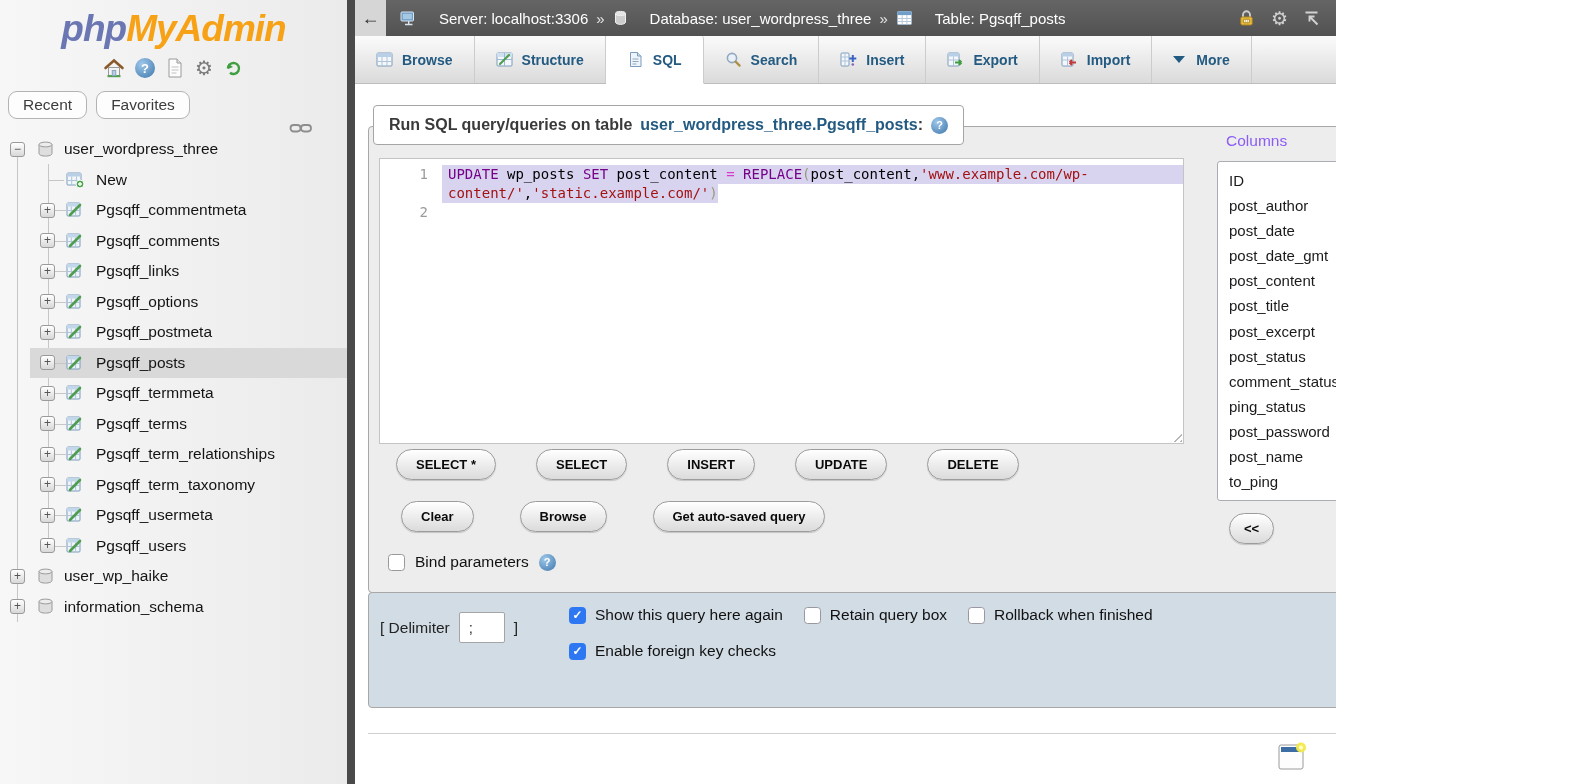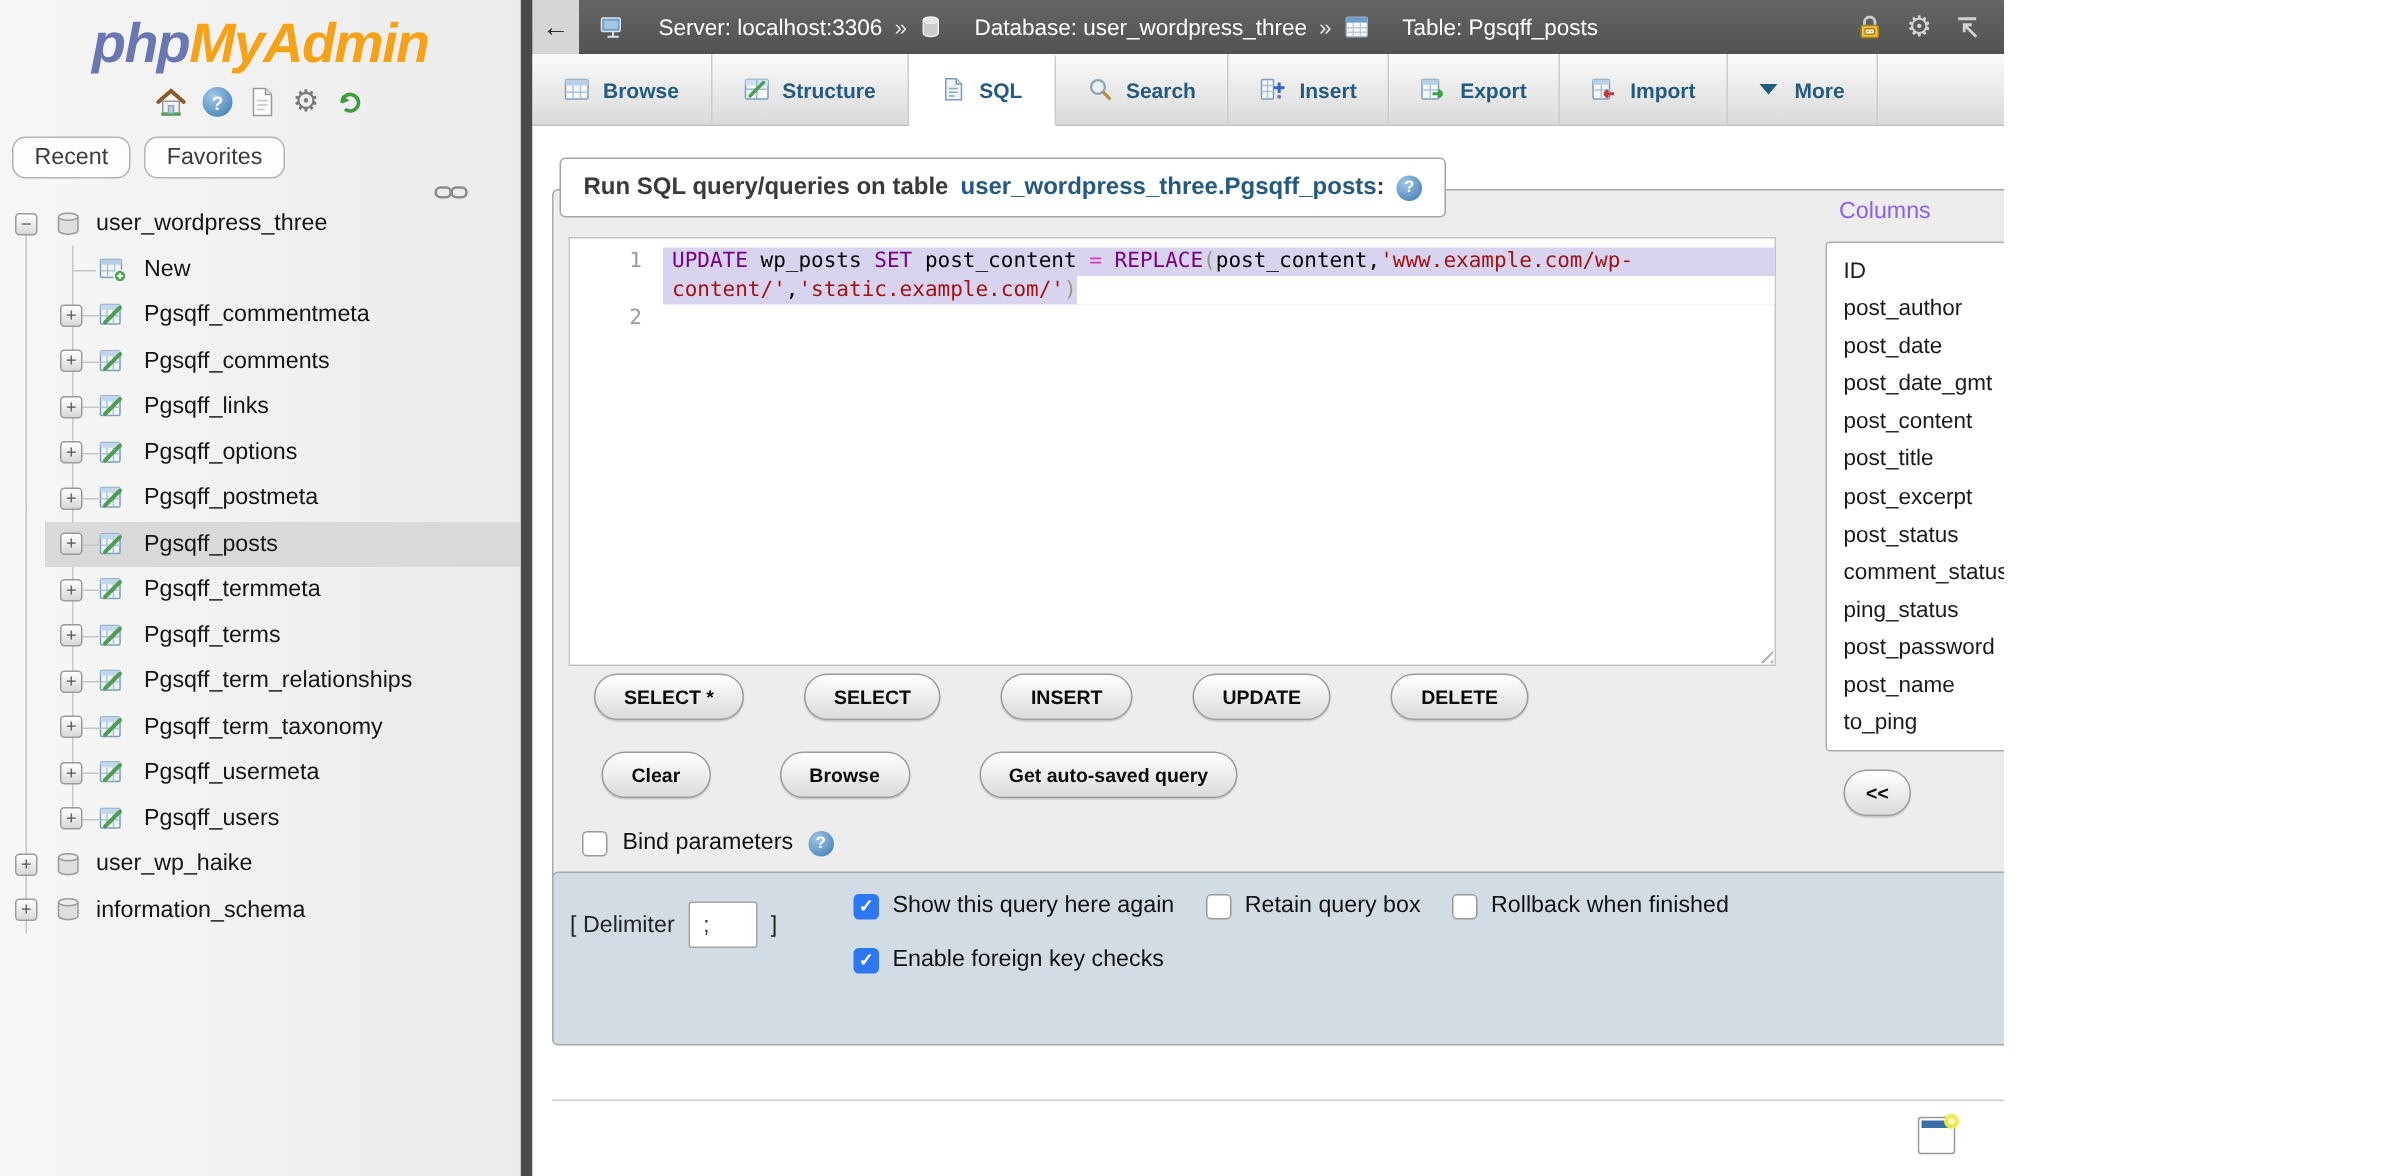--- a/index.html
+++ b/index.html
@@ -65,7 +65,7 @@
 
   .fs { position:absolute; left:13px; width:1206px; border:1px solid #a8a8a8; border-radius:4px; }
   .fs-query { top:42px; height:467px; background:#ededed; }
-  .fs-footer { top:497px; height:116px; background:#d2dce5; }
+  .fs-footer { top:508px; height:116px; background:#d2dce5; }
 
   
   .editor { position:absolute; left:10px; top:31px; width:805px; height:286px; background:#fff; border:1px solid #c4c4c4;

